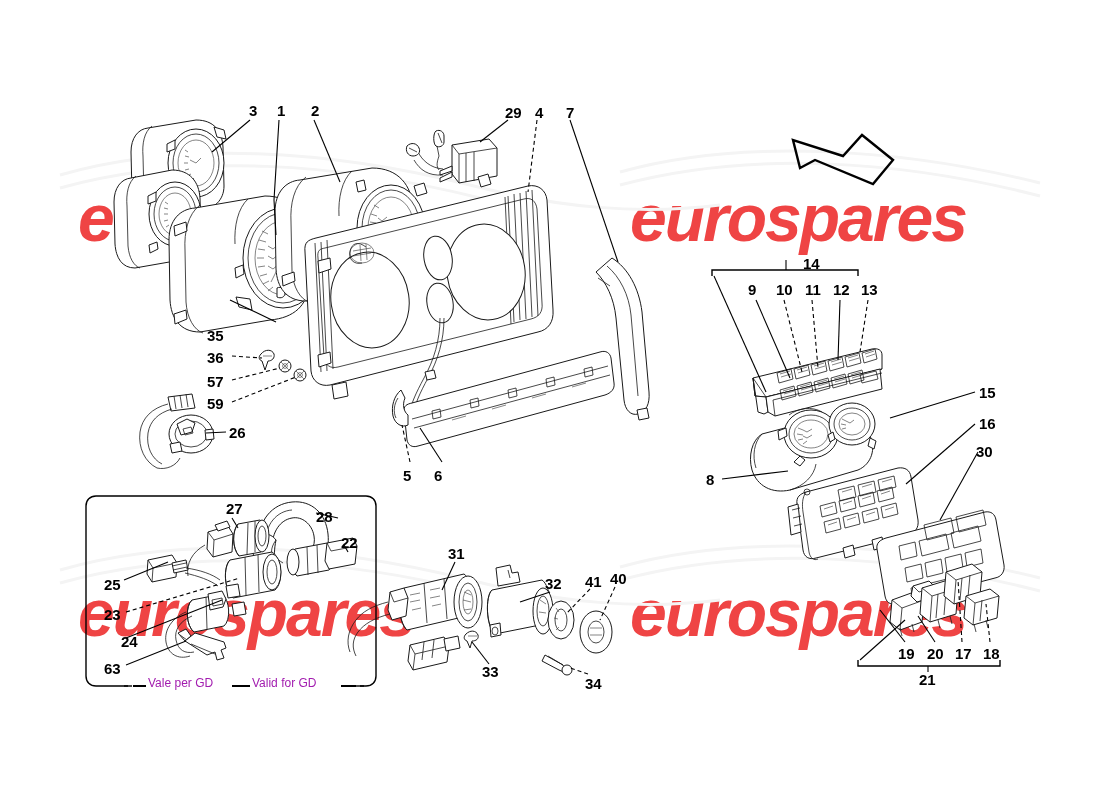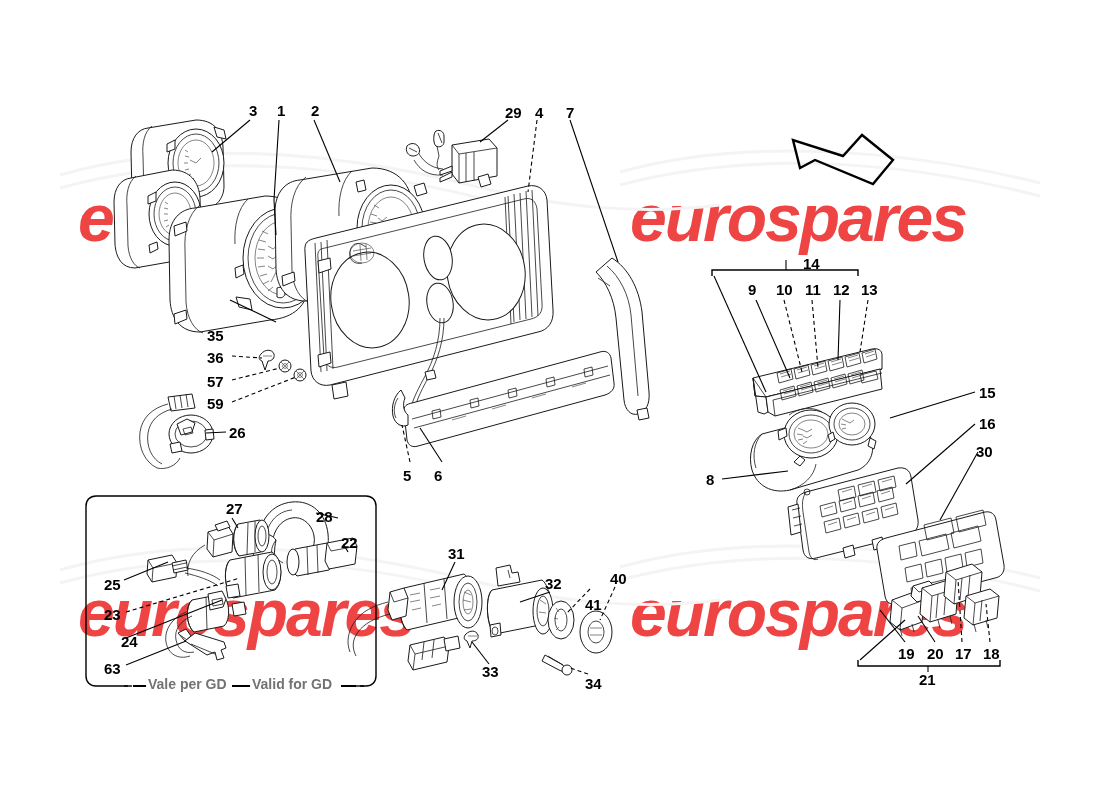--- a/index.html
+++ b/index.html
@@ -578,7 +578,7 @@
 
   <div class="callout" style="left:448px;top:546px;">31</div>
   <div class="callout" style="left:545px;top:576px;">32</div>
-  <div class="callout" style="left:585px;top:597px;">41</div>
+  <div class="callout" style="left:585px;top:574px;">41</div>
   <div class="callout" style="left:610px;top:571px;">40</div>
   <div class="callout" style="left:482px;top:664px;">33</div>
   <div class="callout" style="left:585px;top:676px;">34</div>

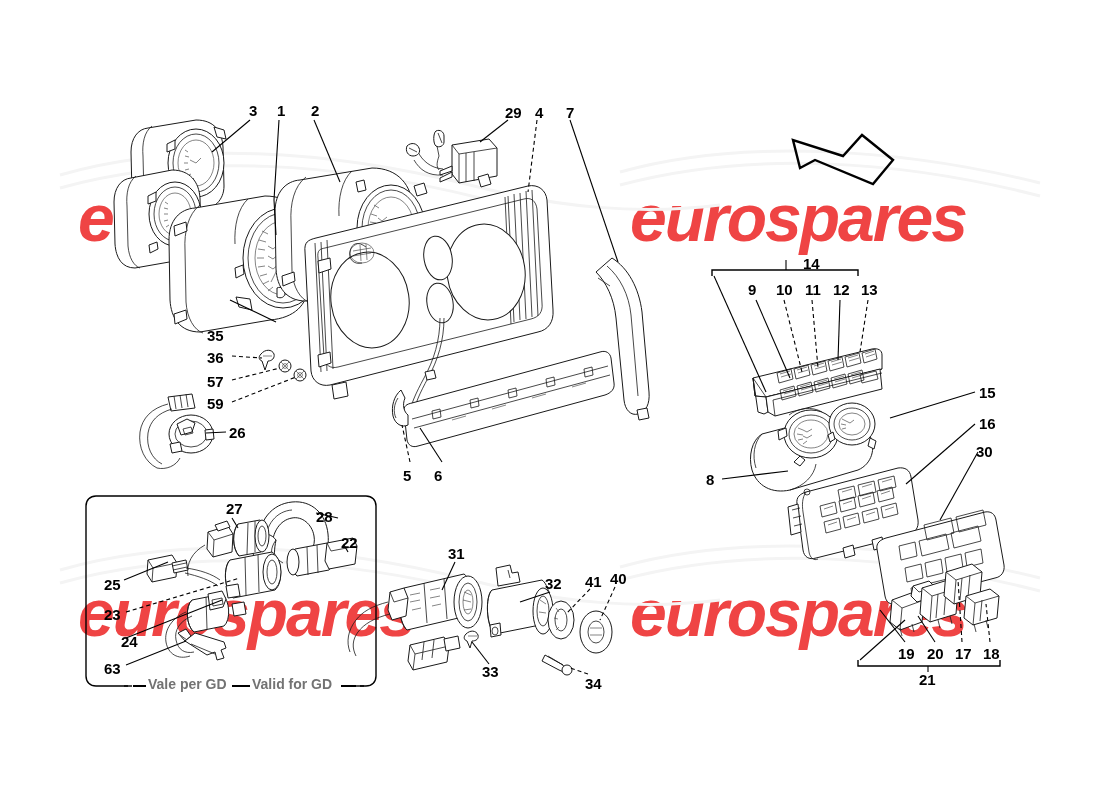--- a/index.html
+++ b/index.html
@@ -10,8 +10,8 @@
       font-style:italic;color:#ef4444;letter-spacing:-2px;user-select:none;}
   .callout{position:absolute;font-family:"Liberation Sans",sans-serif;font-weight:bold;
            color:#000;font-size:15px;line-height:1;}
-  .gdlabel{position:absolute;font-family:"Liberation Sans",sans-serif;font-weight:bold;
-           font-size:14px;color:#737373;white-space:nowrap;}
+  .gdlabel{position:absolute;font-family:"Liberation Sans",sans-serif;font-weight:normal;
+           font-size:12px;color:#a21caf;white-space:nowrap;}
   .ln{stroke:#000;fill:none;}
   .part{stroke:#1a1a1a;fill:#ffffff;stroke-width:1;}
   .thin{stroke:#1a1a1a;fill:none;stroke-width:0.8;}

